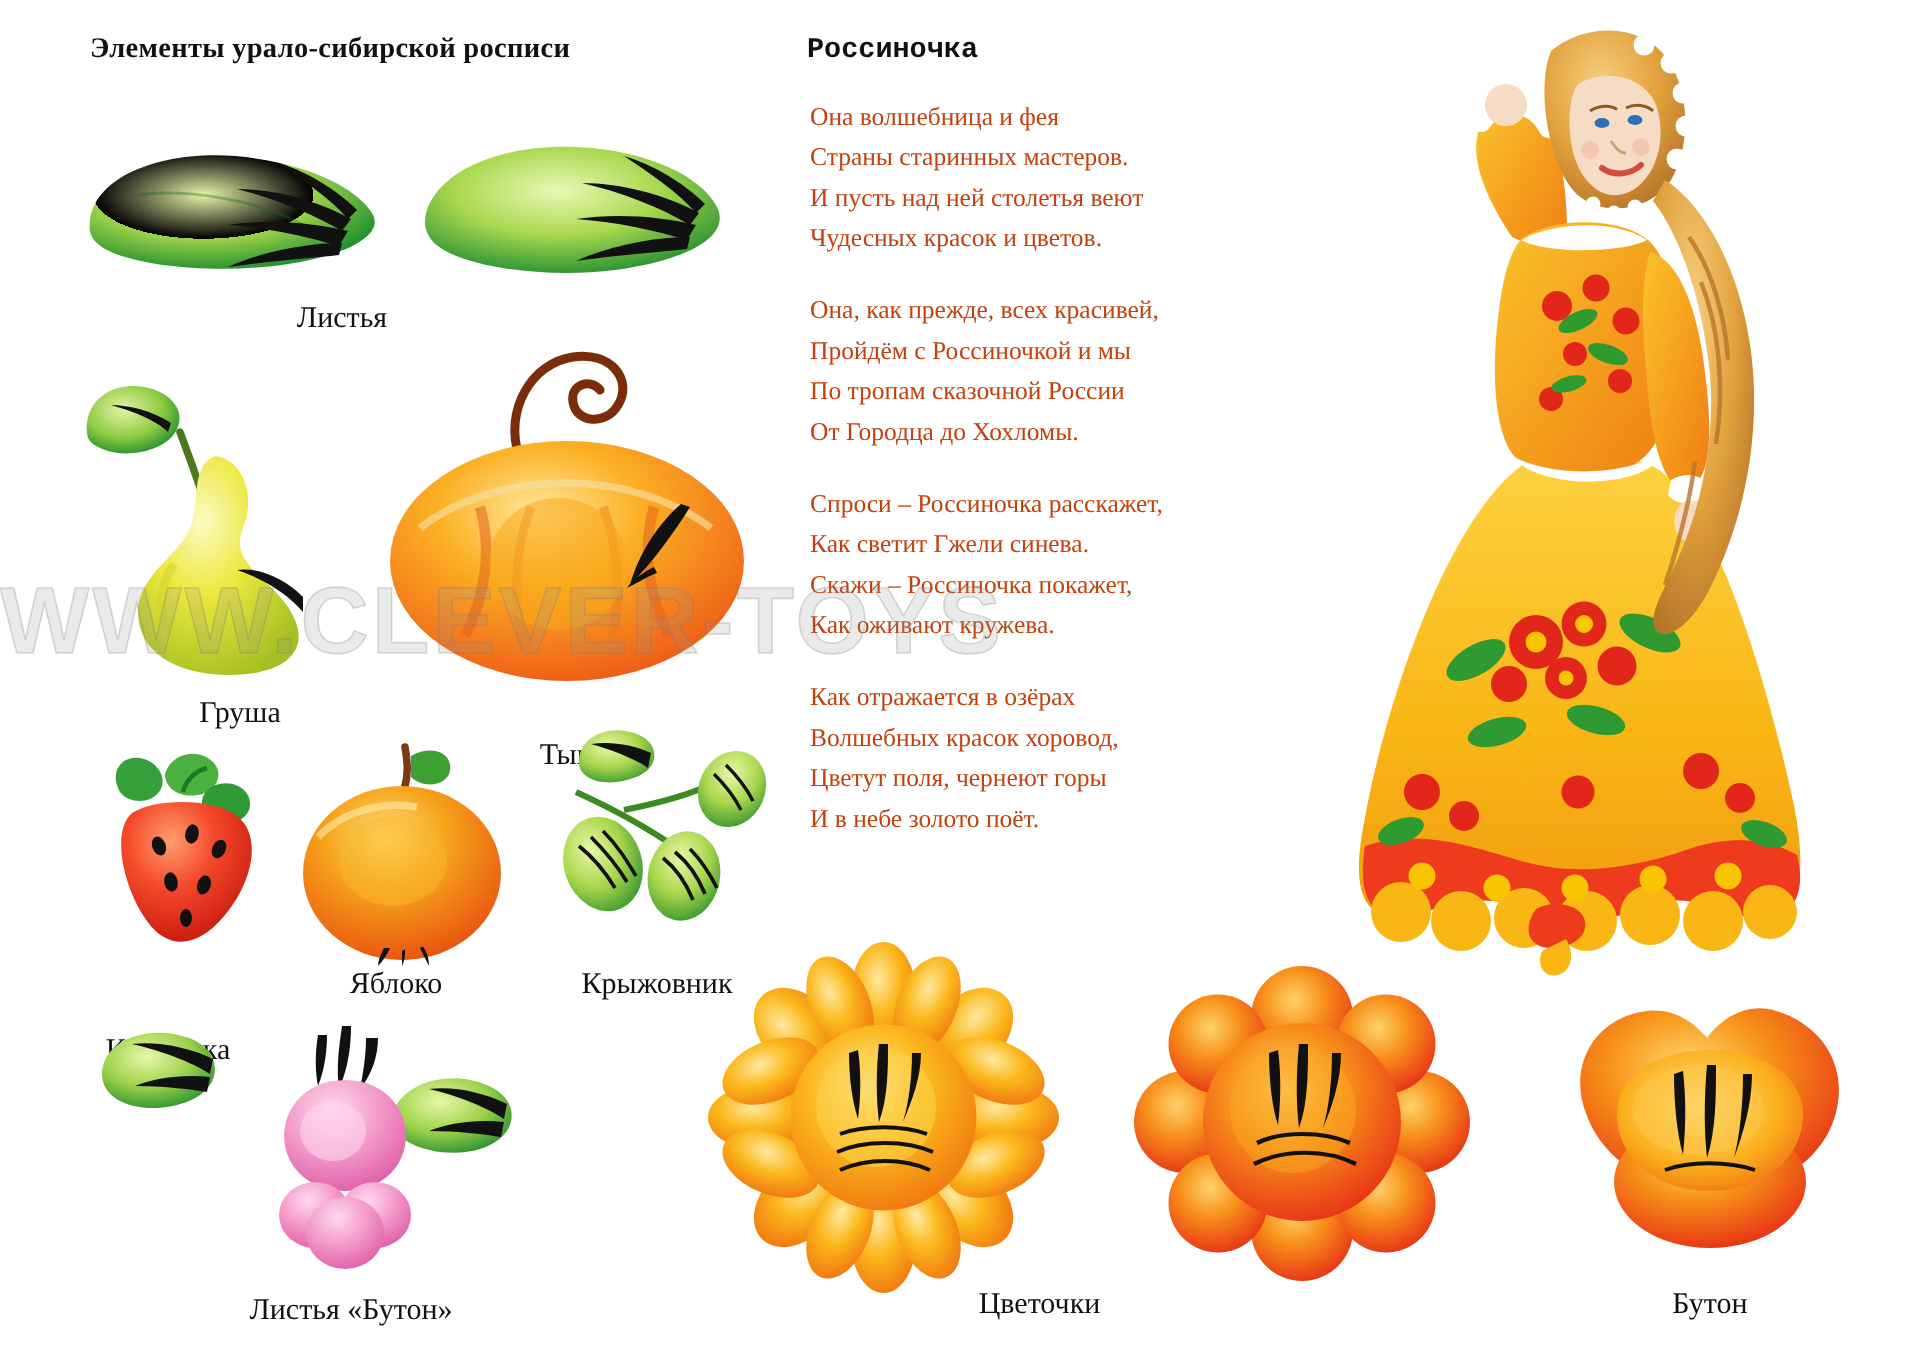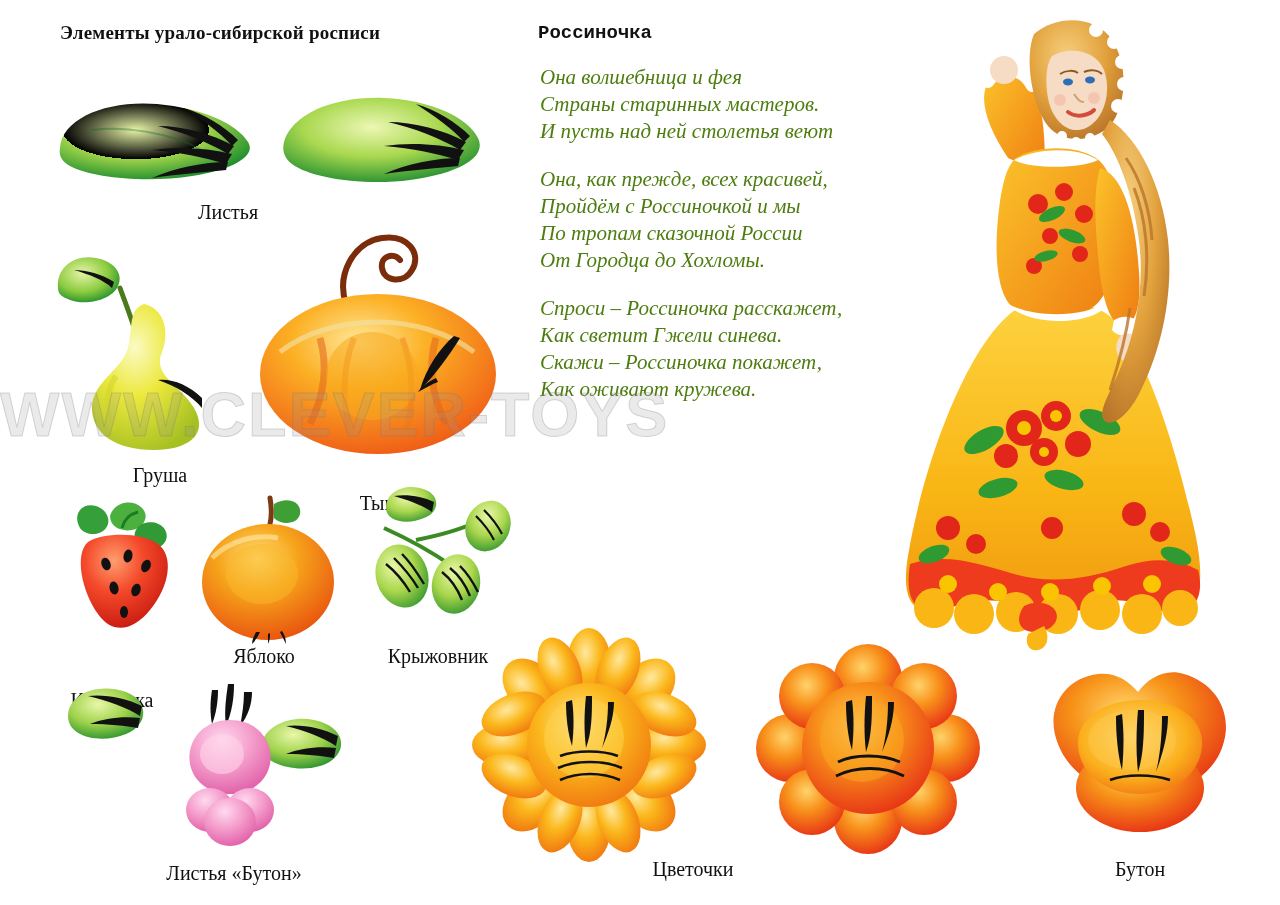--- a/index.html
+++ b/index.html
@@ -48,10 +48,9 @@
     left: 540px;
     top: 64px;
     width: 380px;
-    font-style: italic;
-    font-size: 21px;
+    font-size: 17px;
     line-height: 27px;
-    color: #4d7c0f;
+    color: #c2410c;
   }
   .poem .stanza { margin-bottom: 21px; }
   .poem .line { white-space: nowrap; }

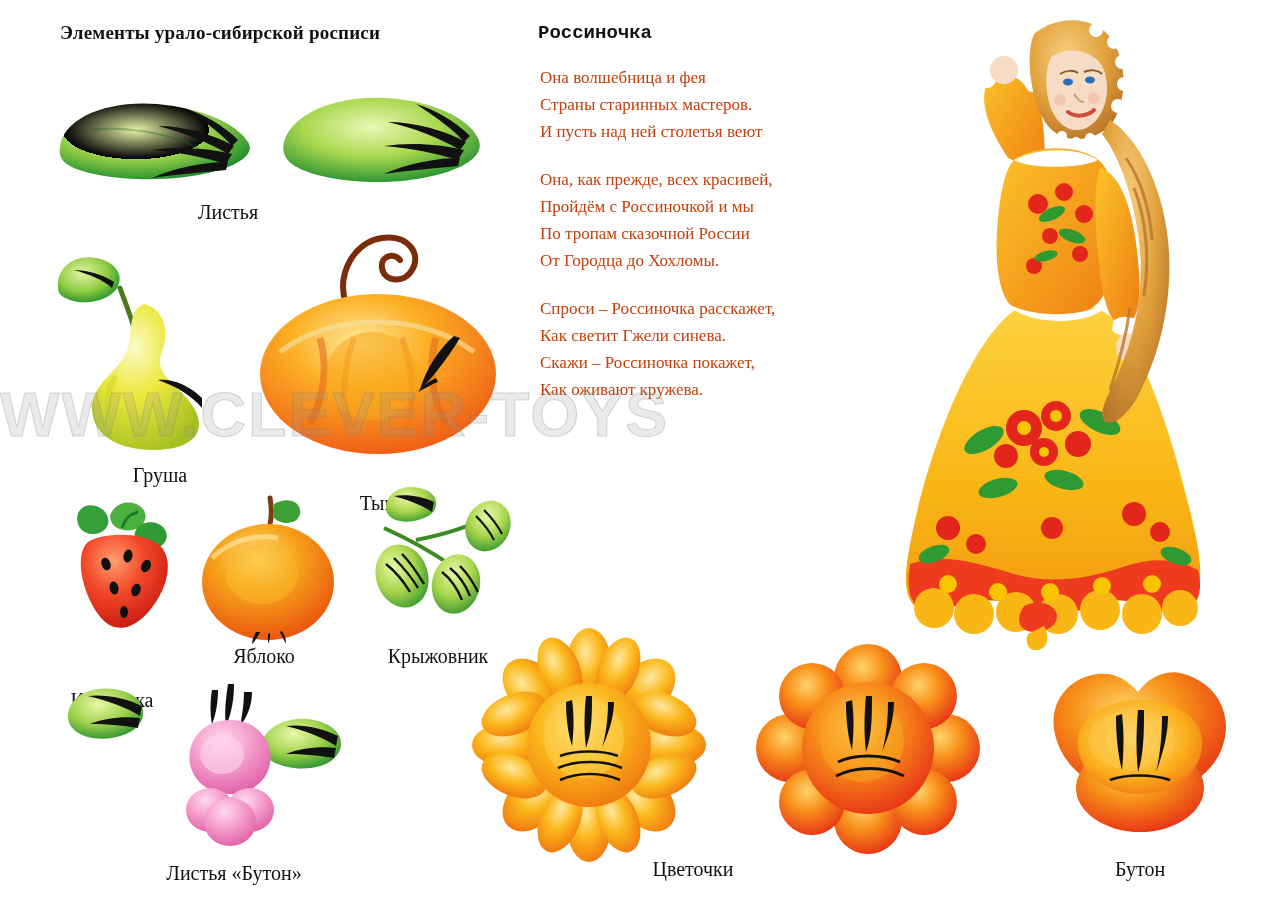--- a/index.html
+++ b/index.html
@@ -111,6 +111,7 @@
       <div class="line">Она волшебница и фея</div>
       <div class="line">Страны старинных мастеров.</div>
       <div class="line">И пусть над ней столетья веют</div>
+      <div class="line">Чудесных красок и цветов.</div>
     </div>
     <div class="stanza">
       <div class="line">Она, как прежде, всех красивей,</div>

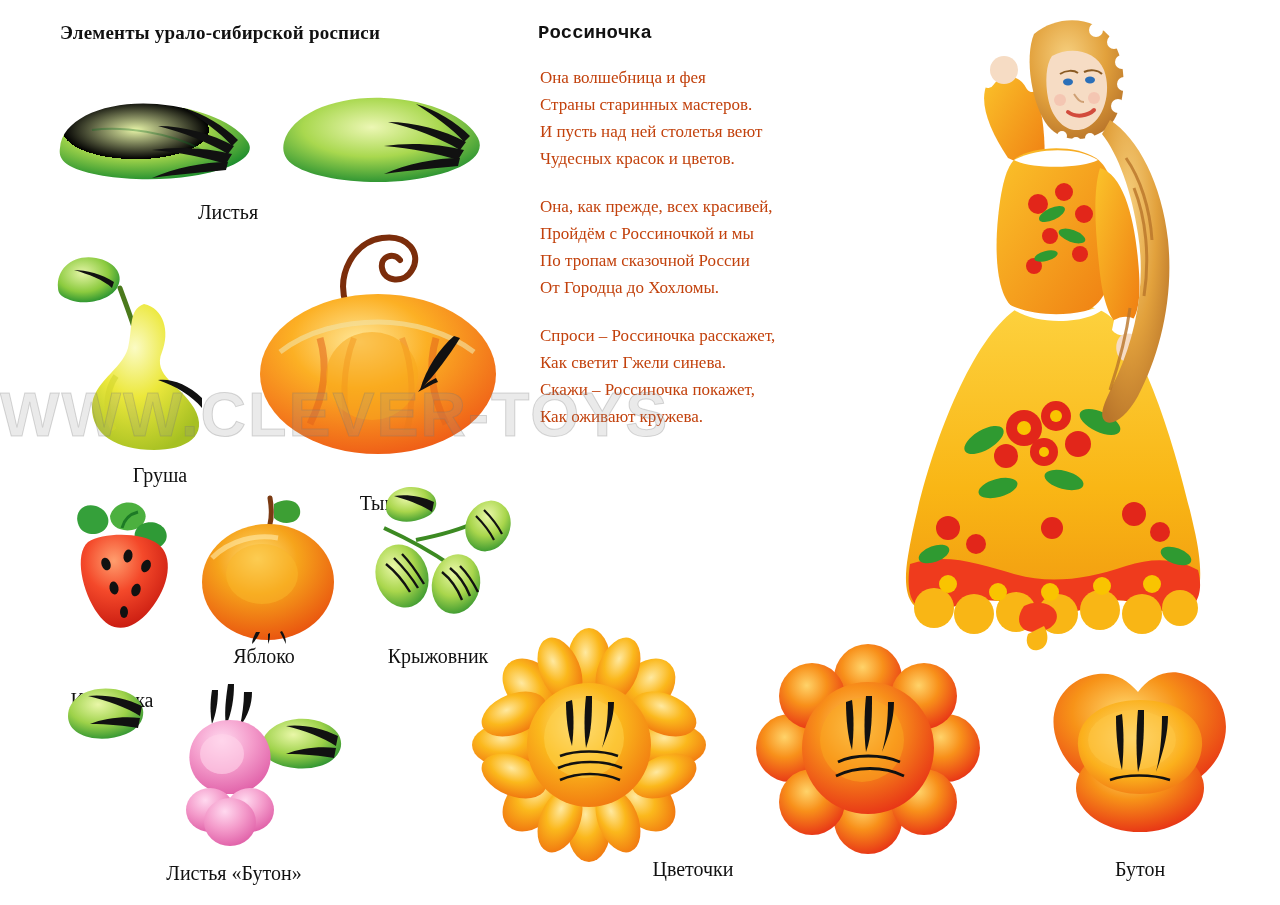--- a/index.html
+++ b/index.html
@@ -125,6 +125,12 @@
       <div class="line">Скажи – Россиночка покажет,</div>
       <div class="line">Как оживают кружева.</div>
     </div>
+    <div class="stanza">
+      <div class="line">Как отражается в озёрах</div>
+      <div class="line">Волшебных красок хоровод,</div>
+      <div class="line">Цветут поля, чернеют горы</div>
+      <div class="line">И в небе золото поёт.</div>
+    </div>
   </div>
 
   <div class="fig" style="left:52px; top:90px;">

